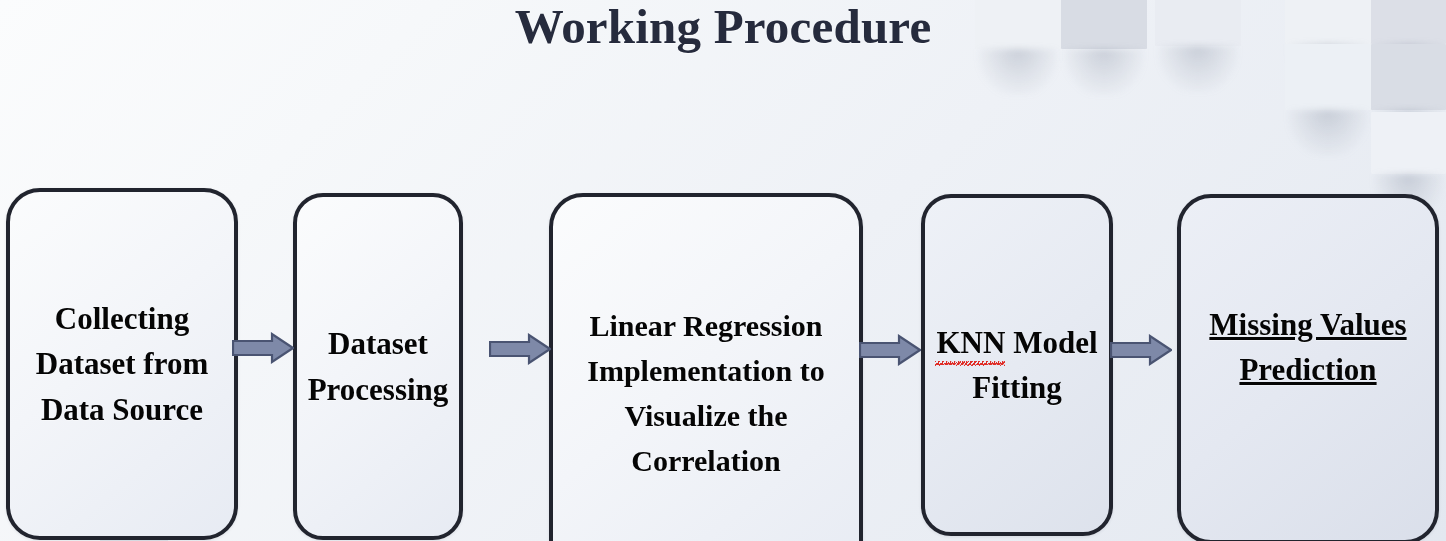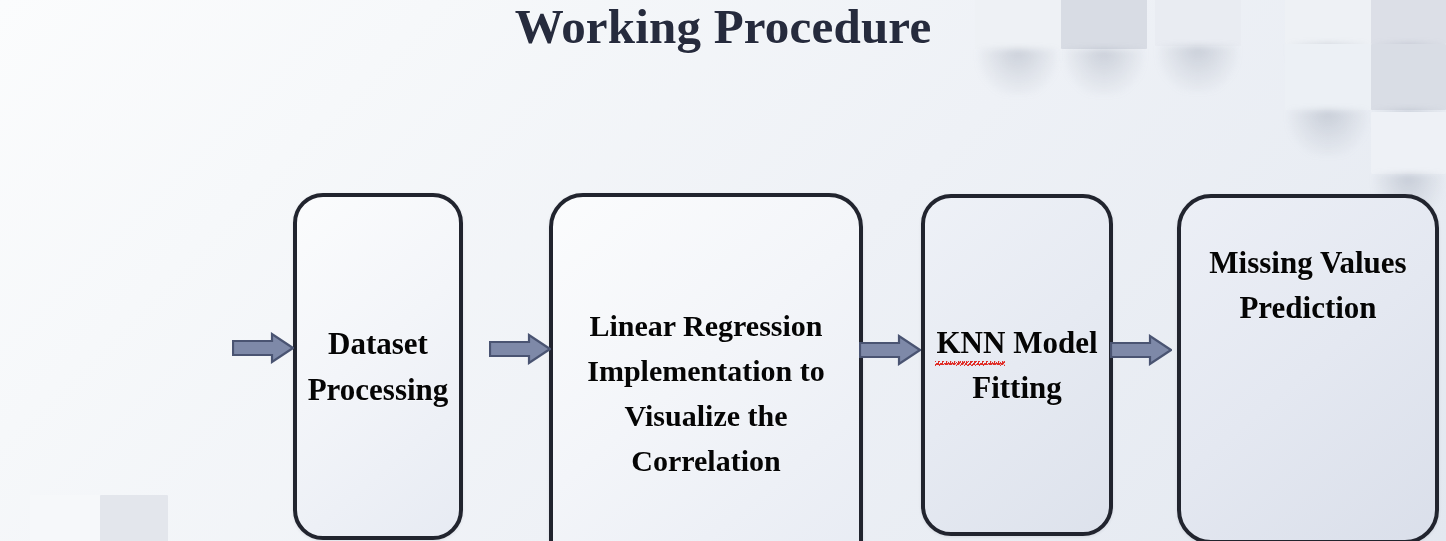--- a/index.html
+++ b/index.html
@@ -145,6 +145,9 @@
 
   <div class="title">Working Procedure</div>
 
+  <div class="box b1">
+    <div class="label">Collecting Dataset from Data Source</div>
+  </div>
 
   <div class="box b2">
     <div class="label">Dataset Processing</div>

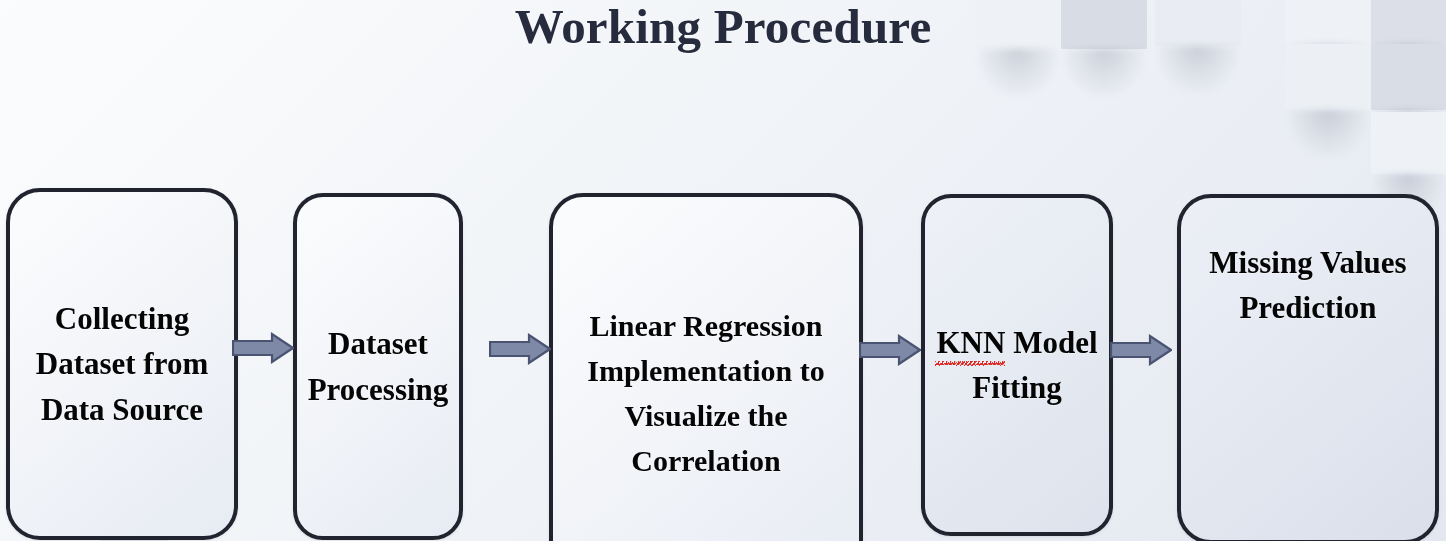--- a/index.html
+++ b/index.html
@@ -84,7 +84,7 @@
   .box.b5 { left: 1177px; top: 194px; width: 262px; height: 350px; border-radius: 34px;
             background: linear-gradient(140deg, #eceff6 0%, #e4e8f1 50%, #dadfea 100%);
             align-items: flex-start; }
-  .box.b5 .label { padding-top: 42px; }
+  .box.b5 .label { padding-top: 104px; text-decoration: underline; }
 
   .spell {
     position: relative;

